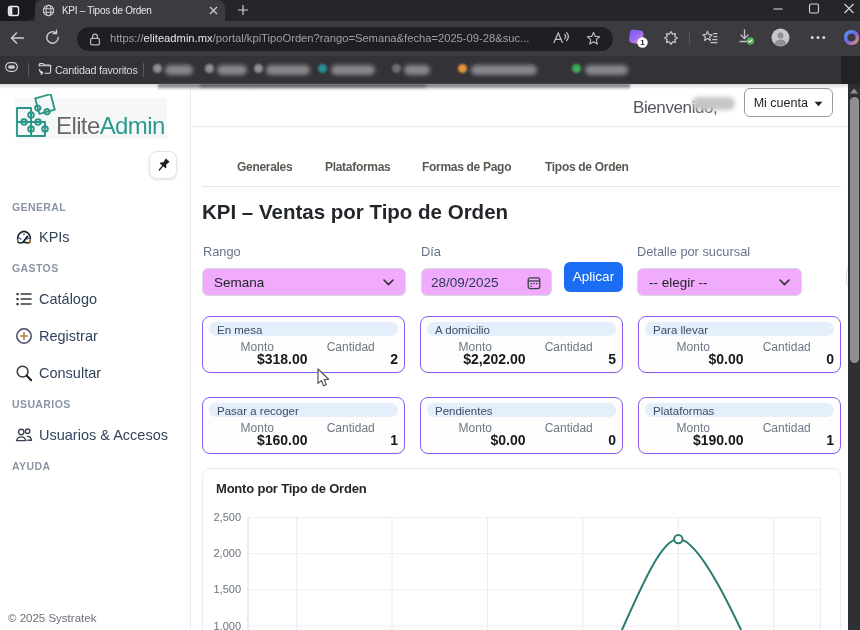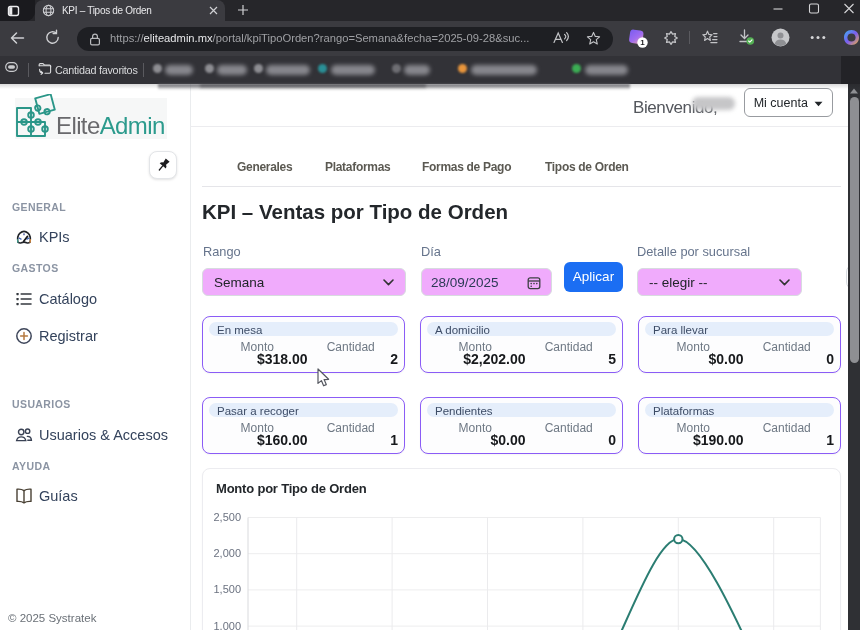--- a/index.html
+++ b/index.html
@@ -287,6 +287,13 @@
         <path d="M9 5.6 V12.4 M5.6 9 H12.4" stroke="#b5793f" stroke-width="1.5" stroke-linecap="round"></path>
       </svg>
     <span class="lbl">Registrar</span>
+  </div>
+  <div class="abs side-item" style="top:278px">
+    <svg class="side-icon" viewBox="0 0 18 18">
+        <circle cx="7.6" cy="7.6" r="5.4" fill="none" stroke="#35393f" stroke-width="1.5"></circle>
+        <path d="M11.8 11.8 L16.2 16.2" stroke="#1e1f22" stroke-width="2" stroke-linecap="round"></path>
+      </svg>
+    <span class="lbl">Consultar</span>
   </div>
 
   <div class="abs sec-label" style="top:314px">USUARIOS</div>

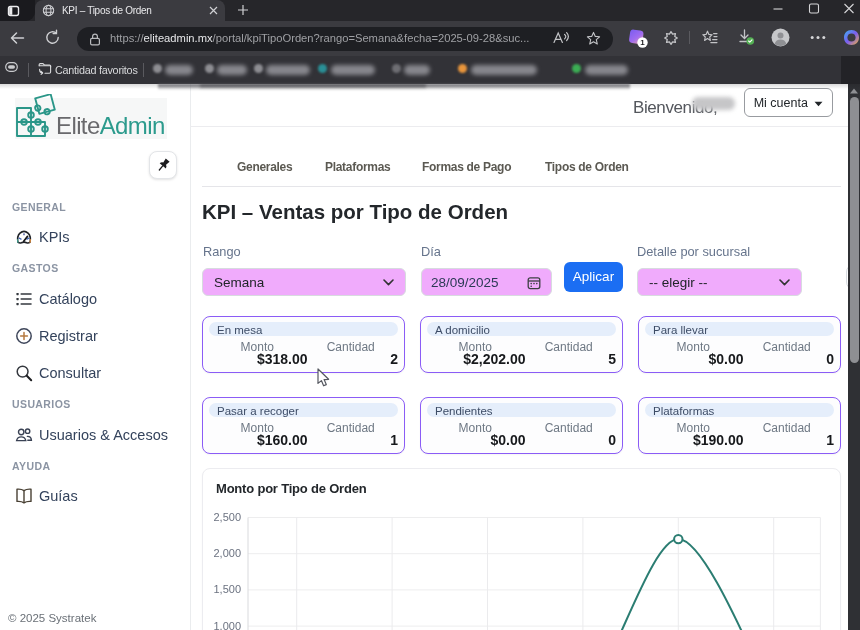--- a/index.html
+++ b/index.html
@@ -310,15 +310,6 @@
   </div>
 
   <div class="abs sec-label" style="top:376px">AYUDA</div>
-  <div class="abs side-item" style="top:401px">
-    <svg class="side-icon" viewBox="0 0 18 18">
-        <g fill="none" stroke="#494134" stroke-width="1.4" stroke-linejoin="round">
-          <path d="M9 3.6 q-2.6 -1.8 -7 -1.4 V14.4 q4.4 -.4 7 1.4 q2.6 -1.8 7 -1.4 V2.2 q-4.4 -.4 -7 1.4 Z"></path>
-          <path d="M9 3.6 V15.8"></path>
-        </g>
-      </svg>
-    <span class="lbl">Guías</span>
-  </div>
 
   <div class="abs" id="side-footer">© 2025 Systratek</div>
 </div>

